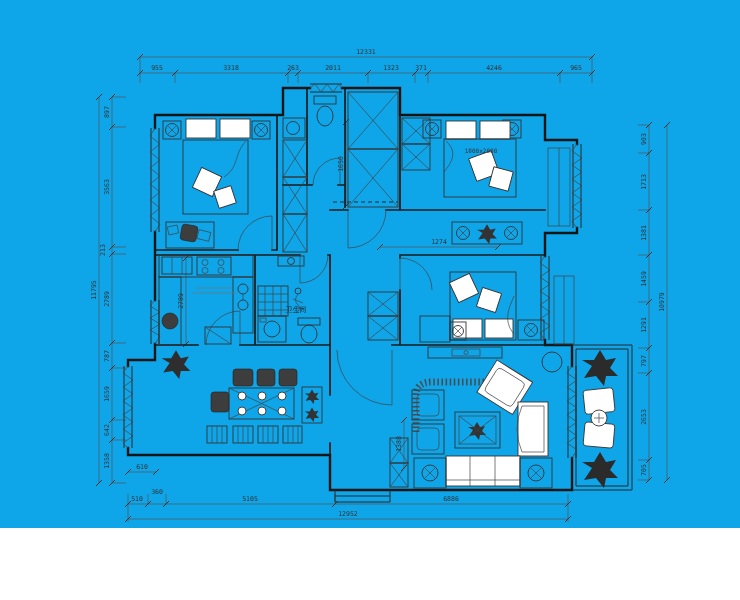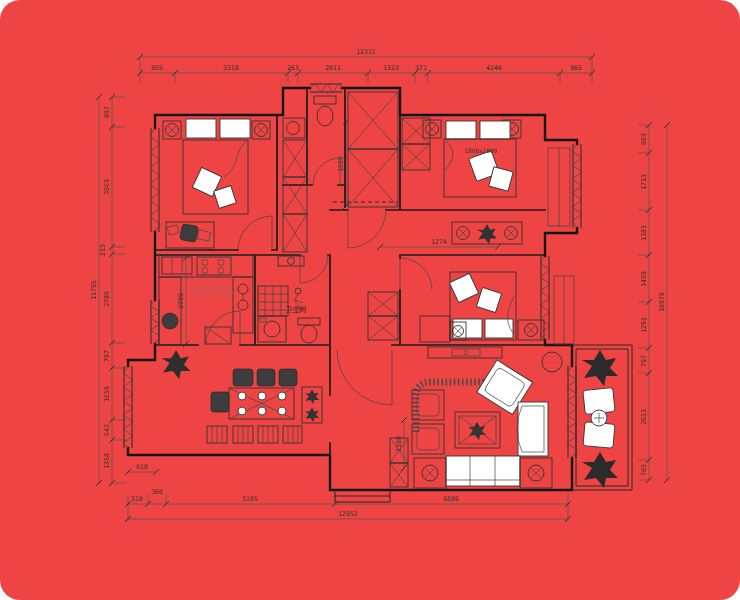--- a/index.html
+++ b/index.html
@@ -3,8 +3,8 @@
 <meta charset="utf-8">
 <style>
   html,body{margin:0;padding:0;background:#fff;}
-  .stage{position:relative;width:740px;height:600px;background:#ef4444;overflow:hidden;
-         font-family:"DejaVu Sans",sans-serif;border-radius:20px;}
+  .stage{position:relative;width:740px;height:528px;background:#0ea5e9;overflow:hidden;
+         font-family:"DejaVu Sans",sans-serif;}
   svg{position:absolute;left:0;top:0;}
   .w3{stroke:#151515;stroke-width:2.4;fill:none;stroke-linecap:square;}
   .w2{stroke:#1b1b1b;stroke-width:1.7;fill:none;stroke-linecap:square;}

